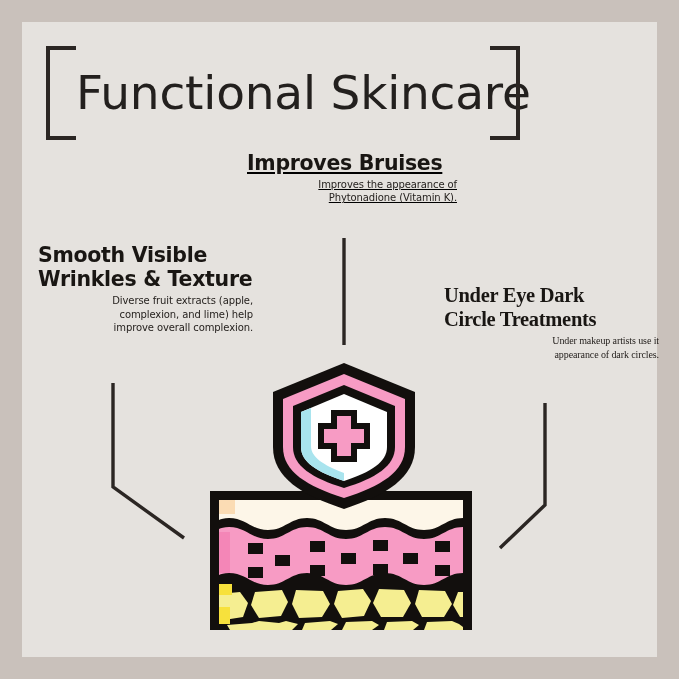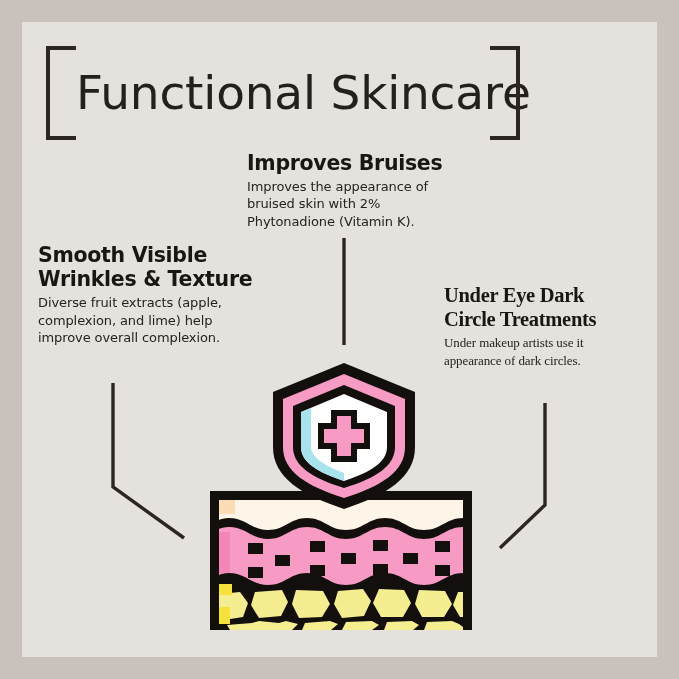--- a/index.html
+++ b/index.html
@@ -96,6 +96,7 @@
     left: 247px;
     top: 151px;
     width: 210px;
+    text-decoration: underline;
   }
   #callout-wrinkles {
     left: 38px;

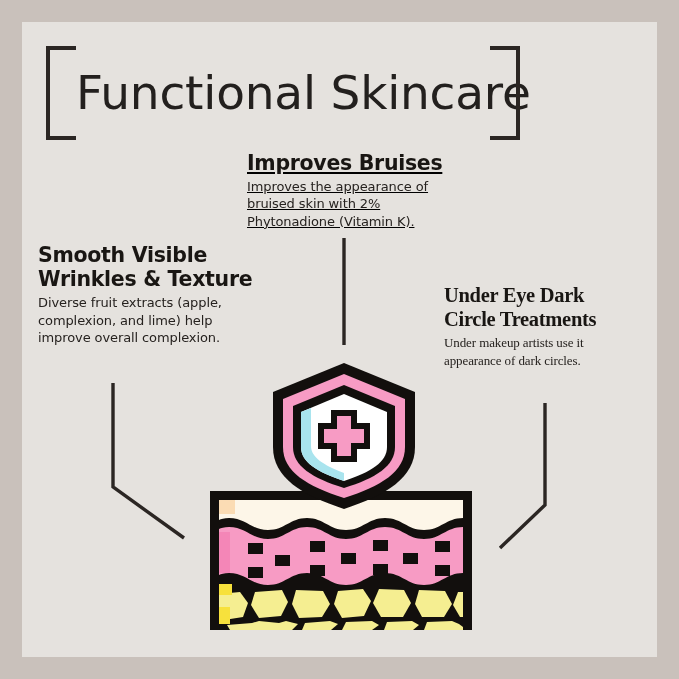--- a/index.html
+++ b/index.html
@@ -79,12 +79,13 @@
     letter-spacing: -0.3px;
   }
   .callout-body {
-    font-size: 13px;
+    font-size: 10px;
     font-weight: 400;
     color: #26221f;
     line-height: 1.33;
     margin-top: 3px;
     letter-spacing: -0.1px;
+    text-align: right;
   }
   .callout-body div {
     white-space: nowrap;

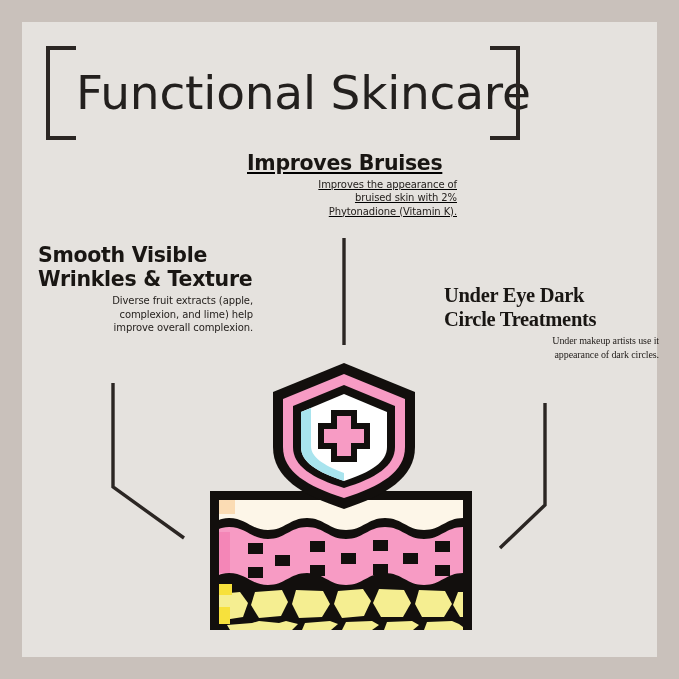--- a/index.html
+++ b/index.html
@@ -146,7 +146,6 @@
     </div>
     <div class="callout-body">
       <div>Improves the appearance of</div>
-      <div>bruised skin with 2%</div>
       <div>Phytonadione (Vitamin K).</div>
     </div>
   </div>

